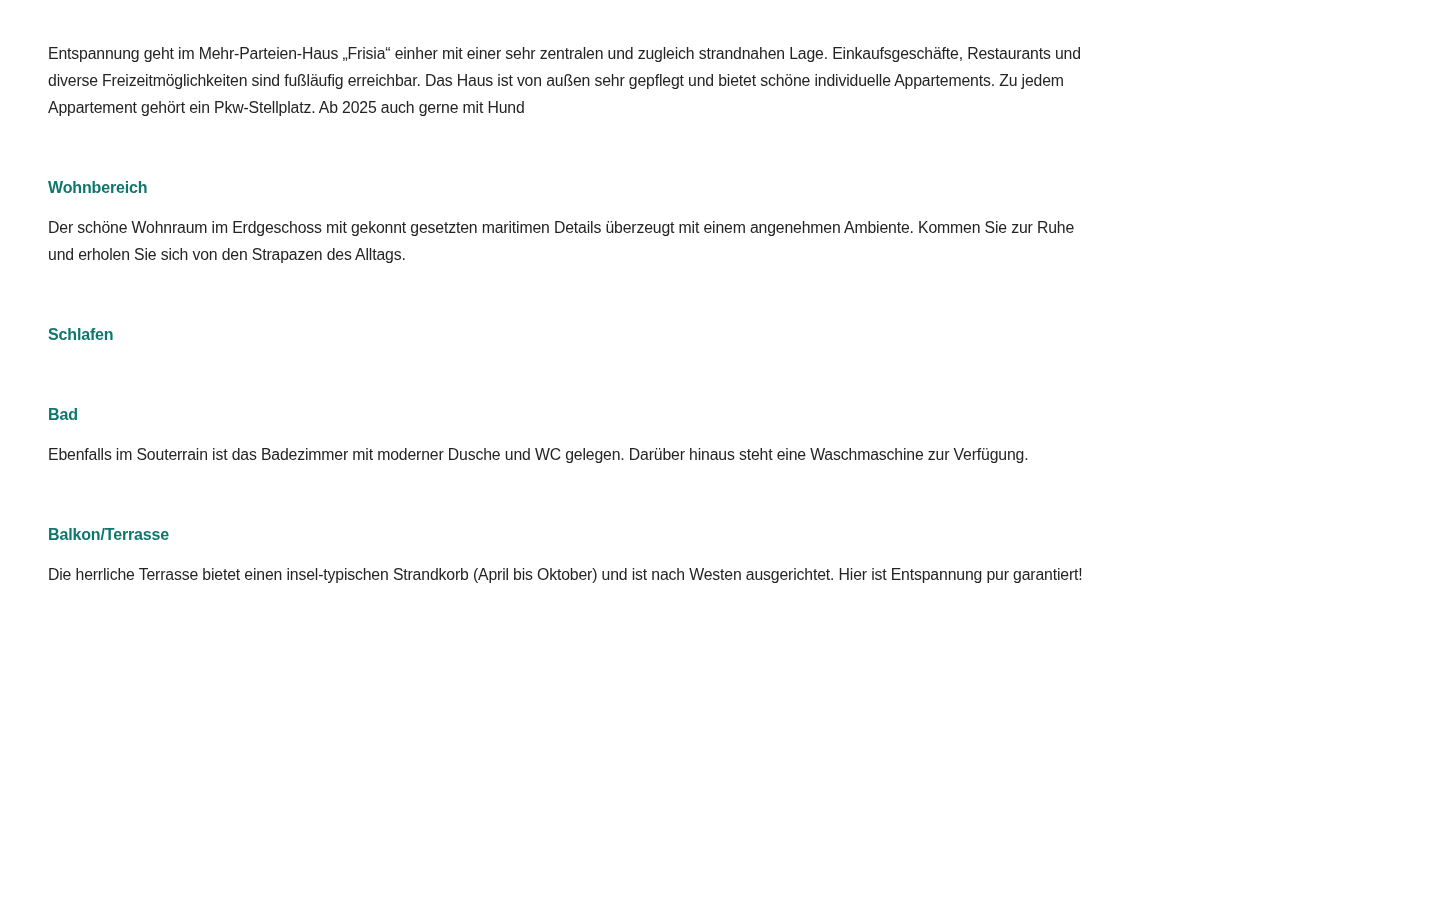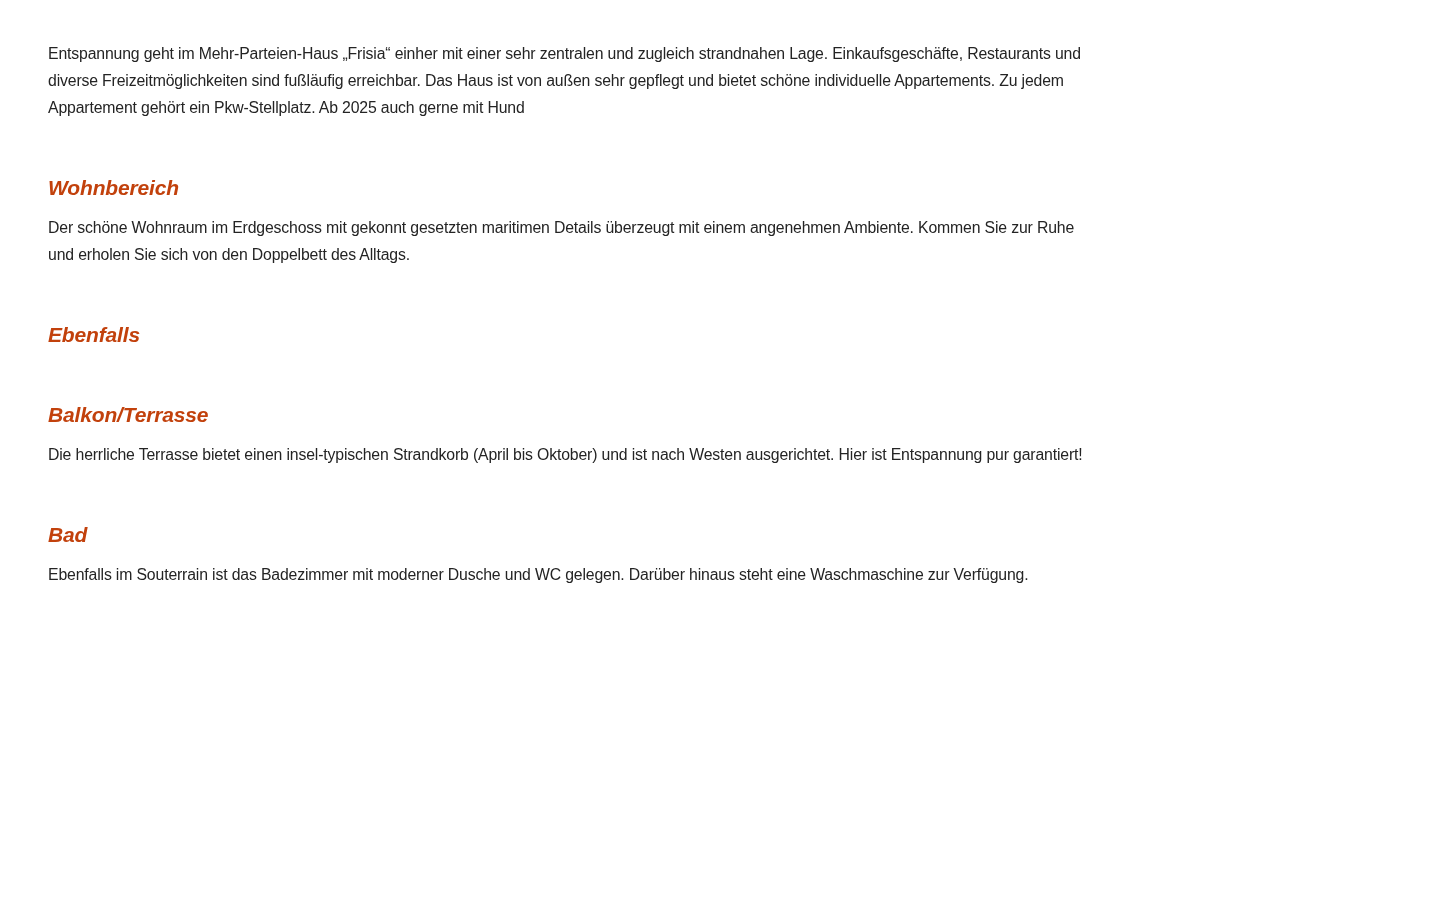--- a/index.html
+++ b/index.html
@@ -27,12 +27,11 @@
     margin-top: 53px;
   }
   .section h2 {
-    font-size: 21px;
+    font-size: 16px;
     line-height: 27px;
     font-weight: 700;
     margin: 0 0 13px 0;
-    color: #c2410c;
-    font-style: italic;
+    color: #0f766e;
   }
 </style>
 </head>

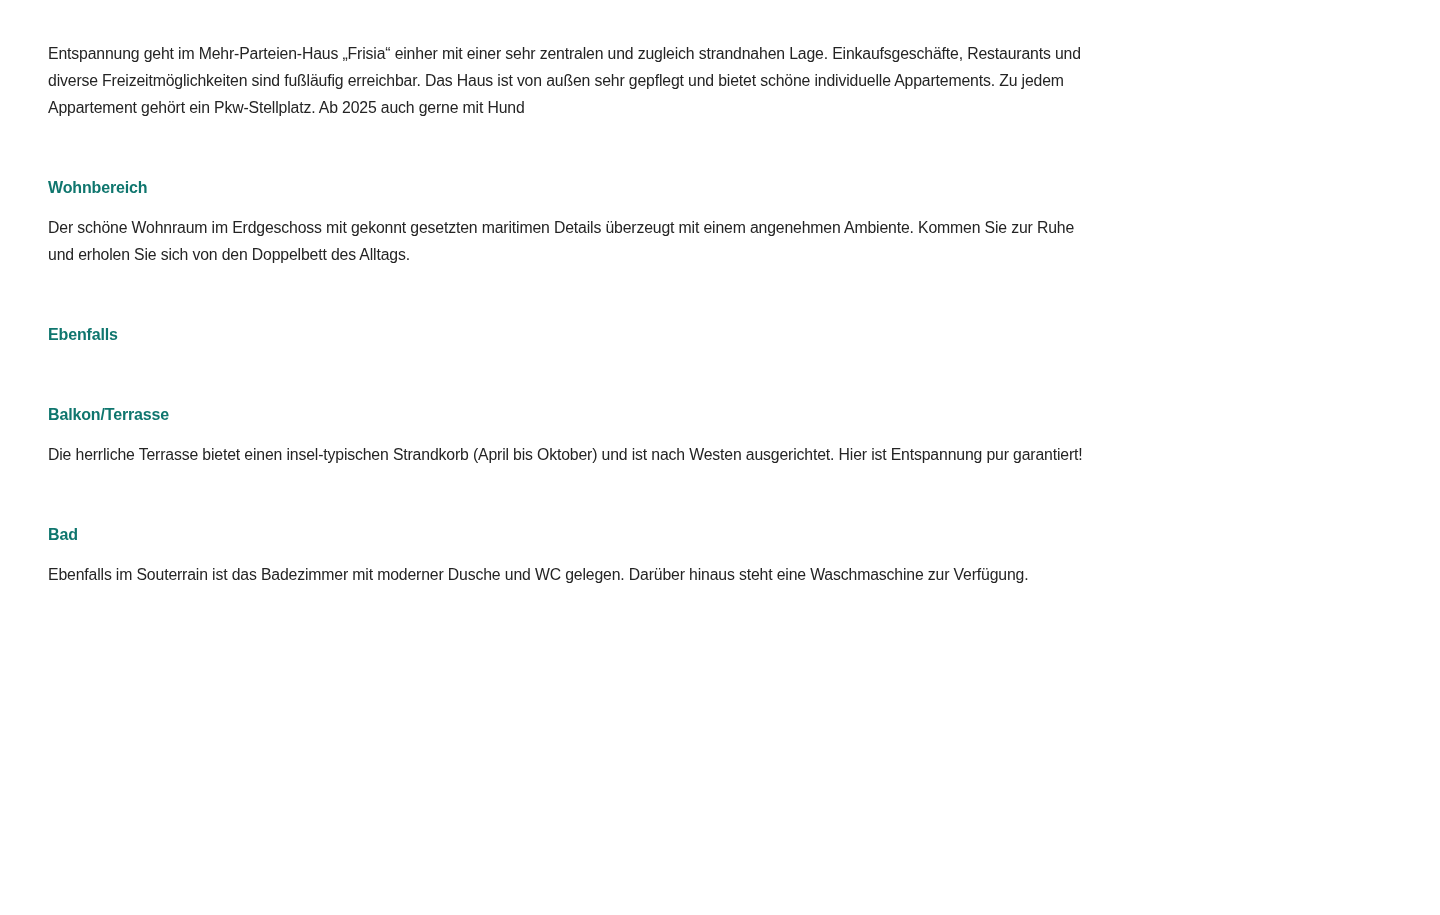--- a/index.html
+++ b/index.html
@@ -43,7 +43,7 @@
 
   <section class="section">
     <h2>Wohnbereich</h2>
-    <p>Der schöne Wohnraum im Erdgeschoss mit gekonnt gesetzten maritimen Details überzeugt mit einem angenehmen Ambiente. Kommen Sie zur Ruhe und erholen Sie sich von den Doppelbett des Alltags.</p>
+    <p>Der schöne Wohnraum im Erdgeschoss mit gekonnt gesetzten maritimen Details überzeugt mit einem angenehmen Ambiente. Kommen Sie zur Ruhe und erholen Sie sich von den Strapazen des Alltags.</p>
   </section>
 
 

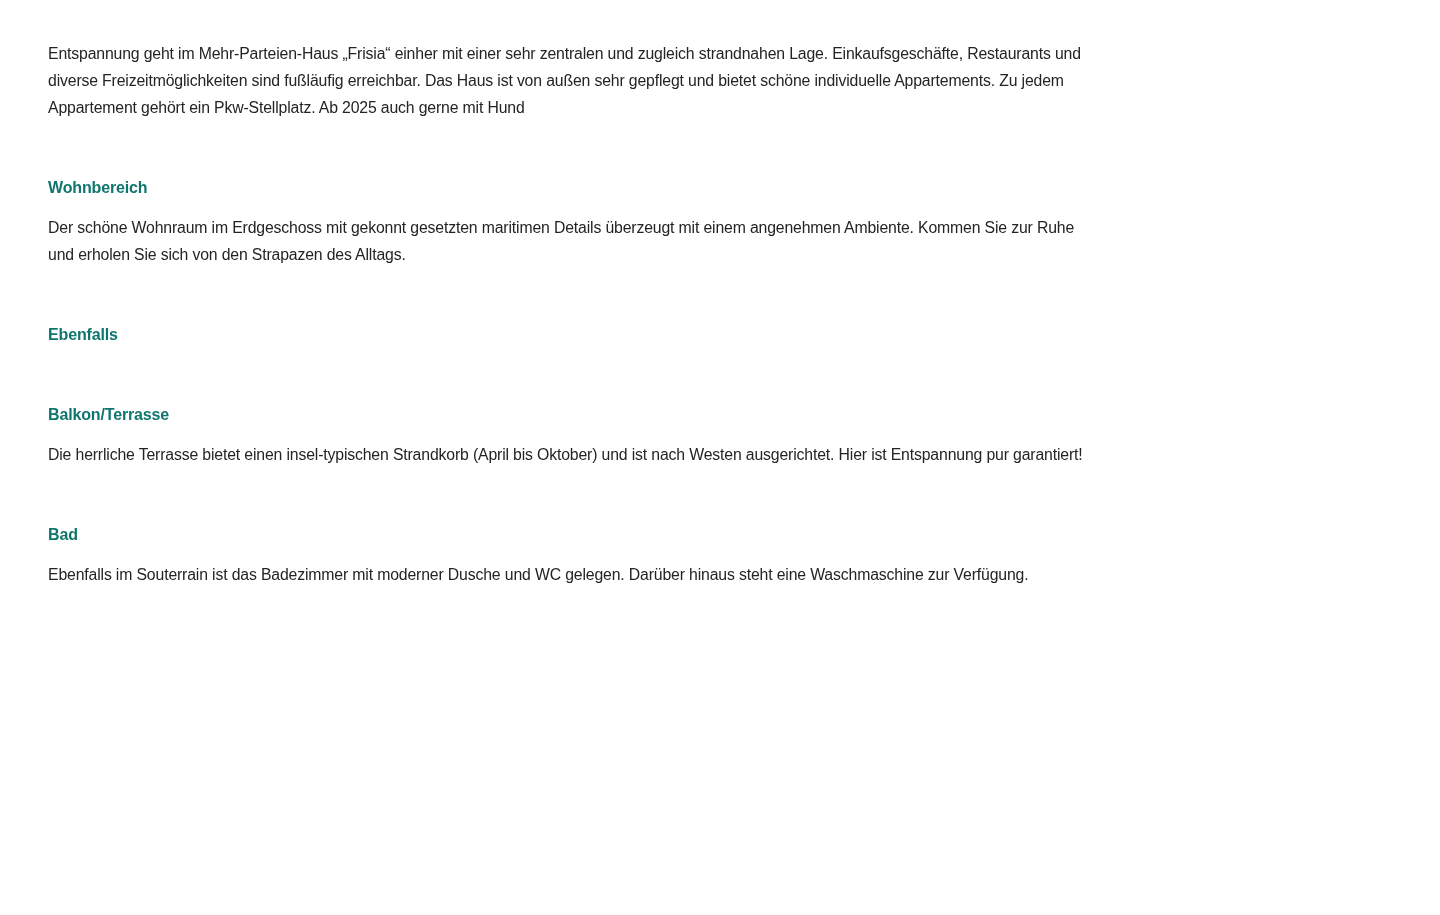--- a/index.html
+++ b/index.html
@@ -48,7 +48,7 @@
 
 
   <section class="section">
-    <h2>Ebenfalls</h2>
+    <h2>Schlafen</h2>
   </section>
 
   <section class="section">

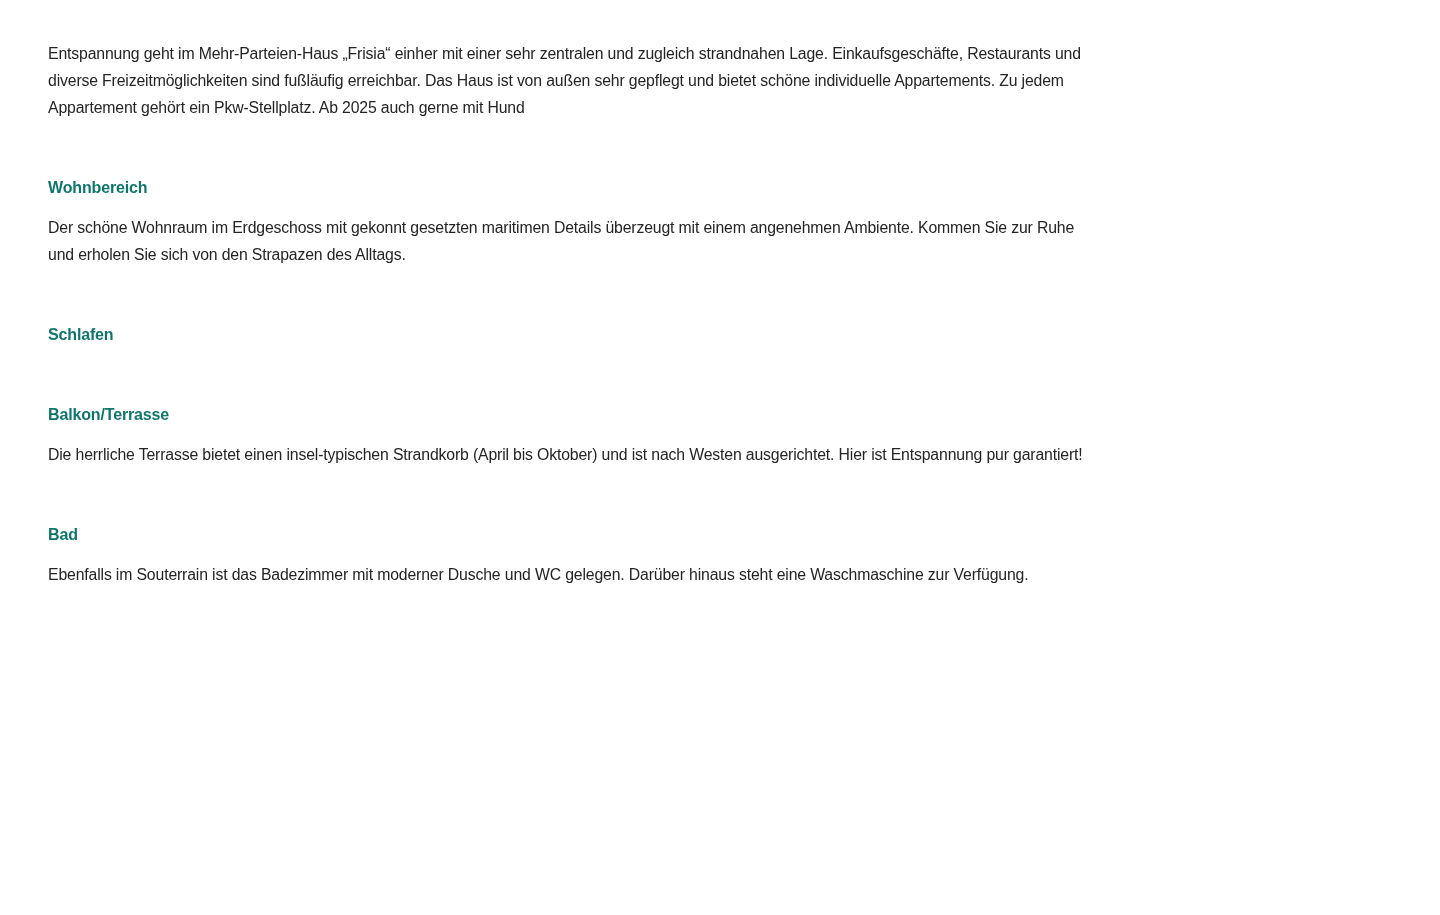--- a/index.html
+++ b/index.html
@@ -52,13 +52,13 @@
   </section>
 
   <section class="section">
-    <h2>Balkon/Terrasse</h2>
-    <p>Die herrliche Terrasse bietet einen insel-typischen Strandkorb (April bis Oktober) und ist nach Westen ausgerichtet. Hier ist Entspannung pur garantiert!</p>
+    <h2>Bad</h2>
+    <p>Ebenfalls im Souterrain ist das Badezimmer mit moderner Dusche und WC gelegen. Darüber hinaus steht eine Waschmaschine zur Verfügung.</p>
   </section>
 
   <section class="section">
-    <h2>Bad</h2>
-    <p>Ebenfalls im Souterrain ist das Badezimmer mit moderner Dusche und WC gelegen. Darüber hinaus steht eine Waschmaschine zur Verfügung.</p>
+    <h2>Balkon/Terrasse</h2>
+    <p>Die herrliche Terrasse bietet einen insel-typischen Strandkorb (April bis Oktober) und ist nach Westen ausgerichtet. Hier ist Entspannung pur garantiert!</p>
   </section>
 
 </div>

